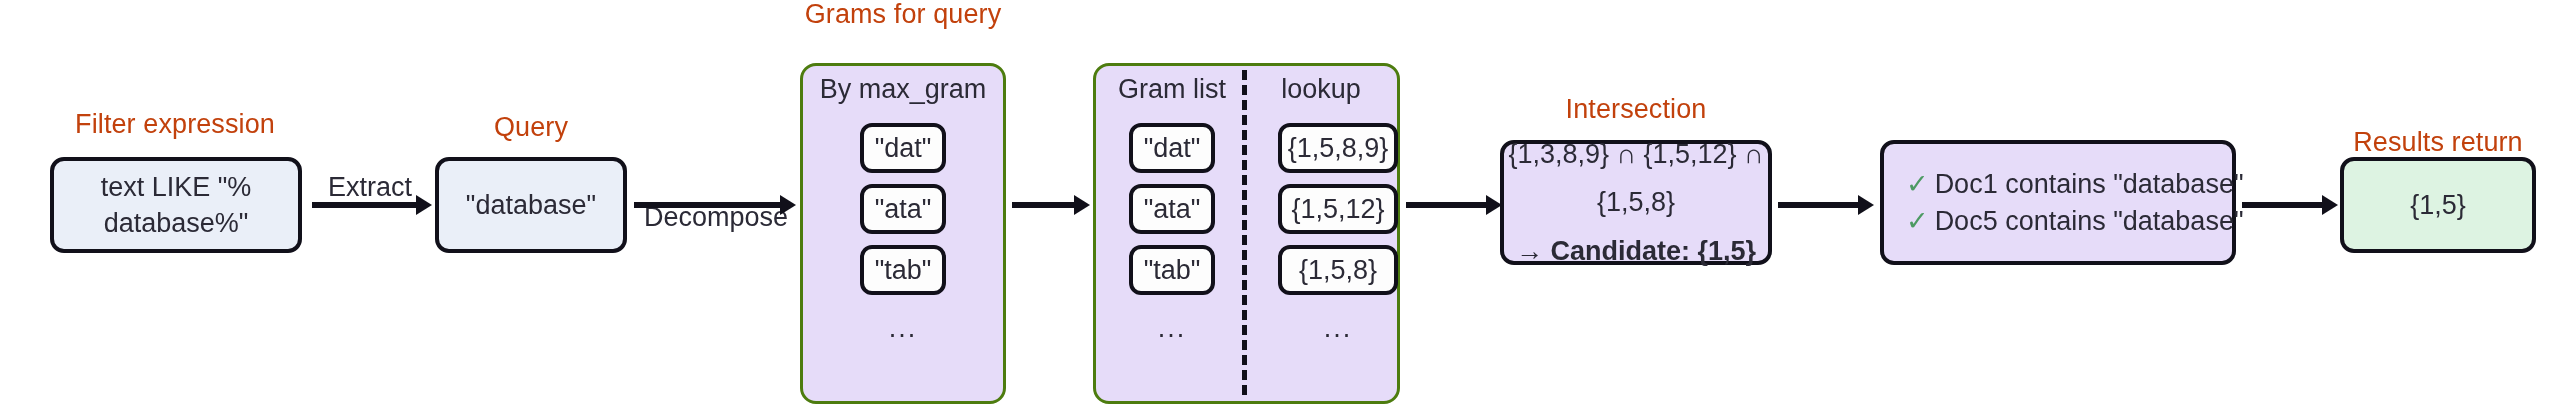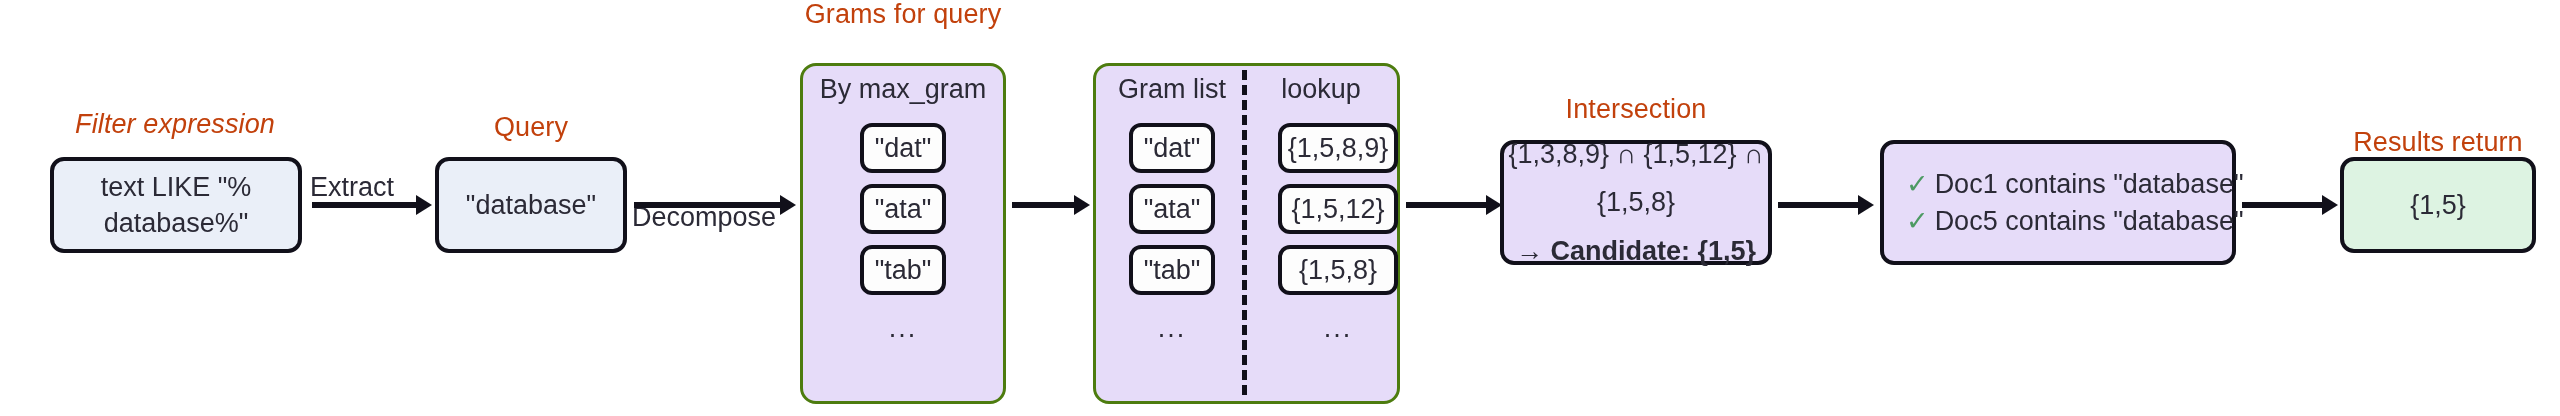--- a/index.html
+++ b/index.html
@@ -133,7 +133,7 @@
 
 <div id="stage">
 
-  <div class="caption" style="left:50px; top:110px; width:250px;font-style:italic;">Filter expression</div>
+  <div class="caption" style="left:50px; top:110px; width:250px;">Filter expression</div>
 
   <div class="node blue" style="left:50px; top:157px; width:252px; height:96px;">
     <span>text LIKE "%</span>

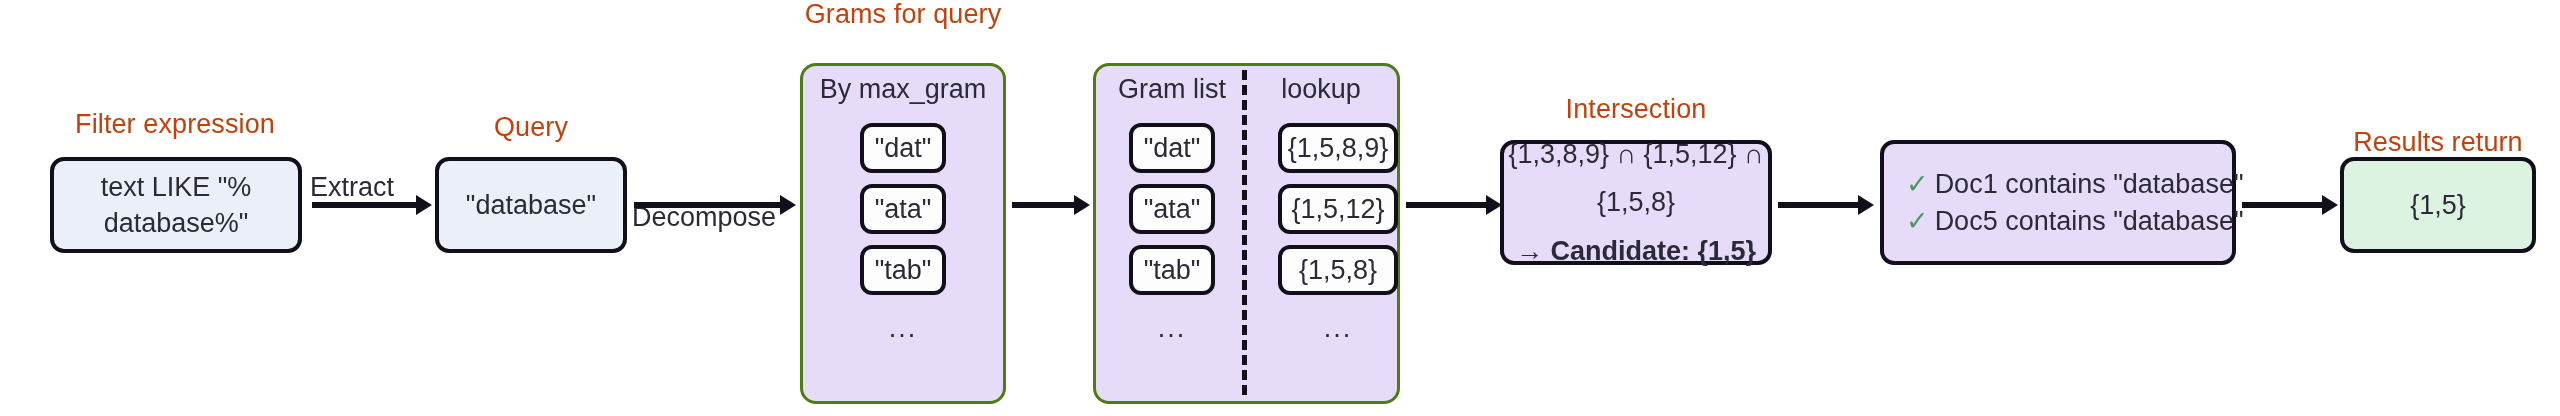--- a/index.html
+++ b/index.html
@@ -75,6 +75,7 @@
     font-size: 27px;
     color: #2b2a36;
     white-space: nowrap;
+    text-align: center;
   }
 
   

